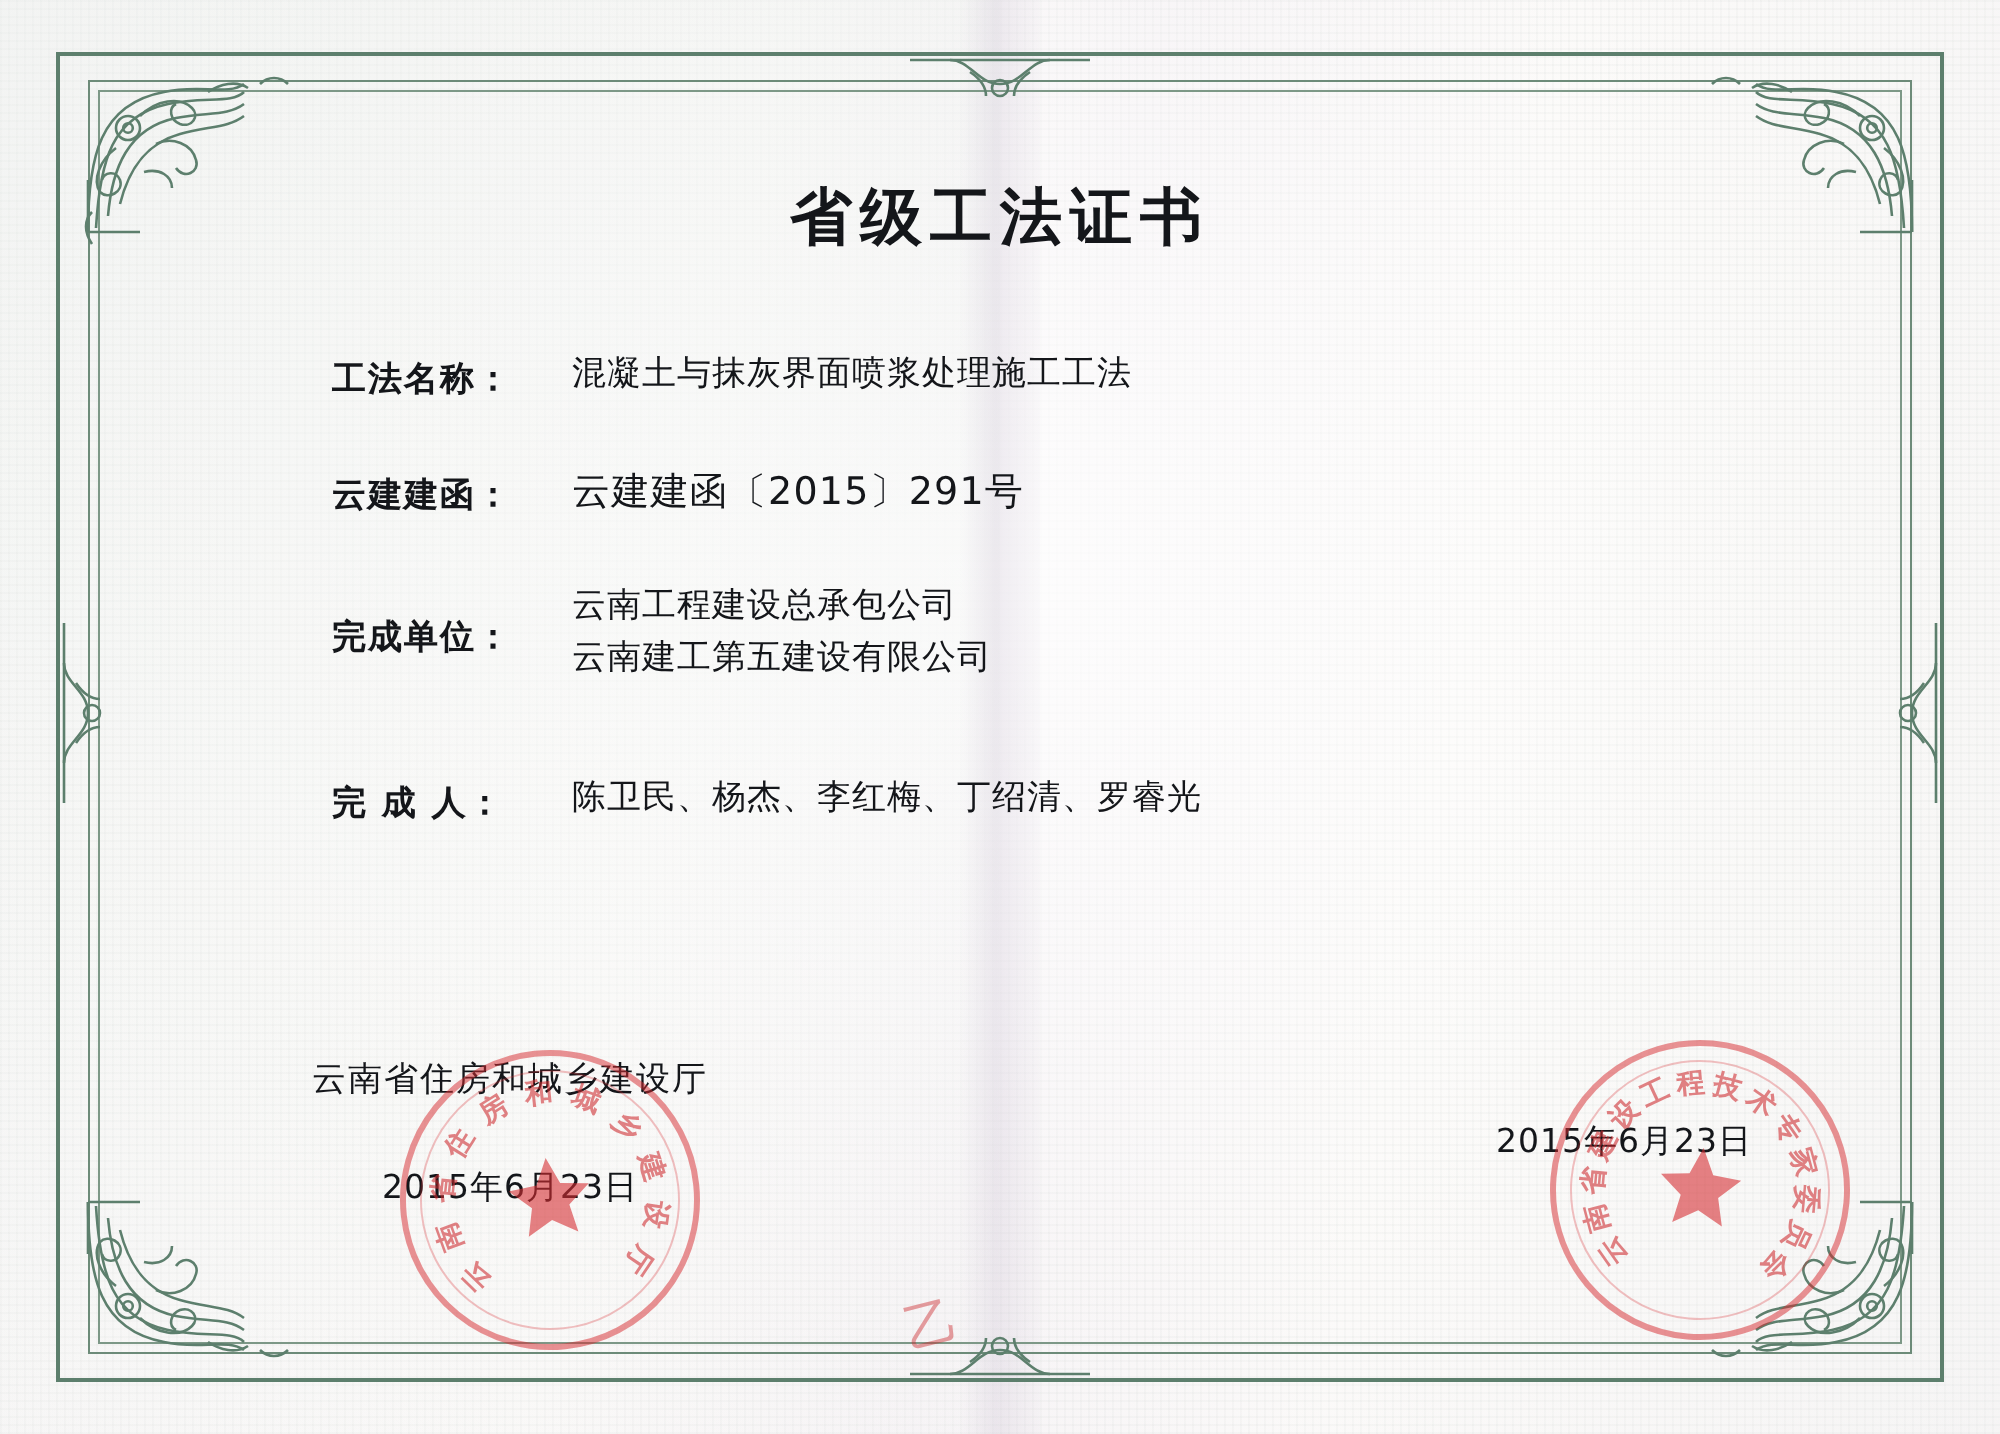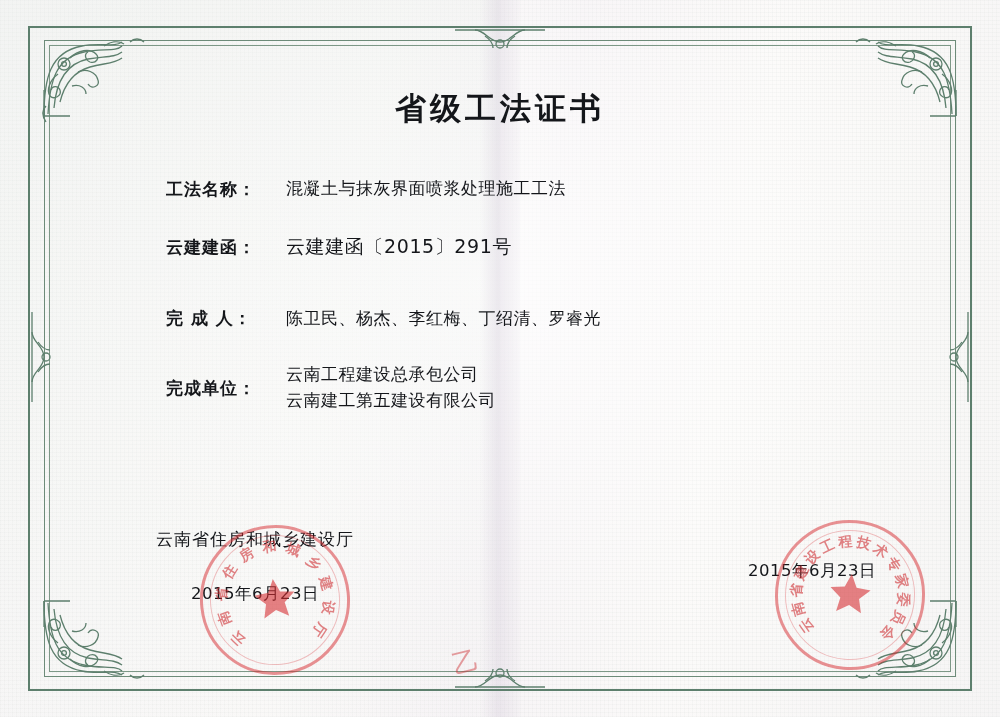--- a/index.html
+++ b/index.html
@@ -132,7 +132,7 @@
     white-space: nowrap;
   }
   .field-value {
-    font-family: Liberation Serif, serif;
+    font-family: Liberation Mono, monospace;
     font-size: 17px;
     color: #14161a;
     letter-spacing: 0.5px;

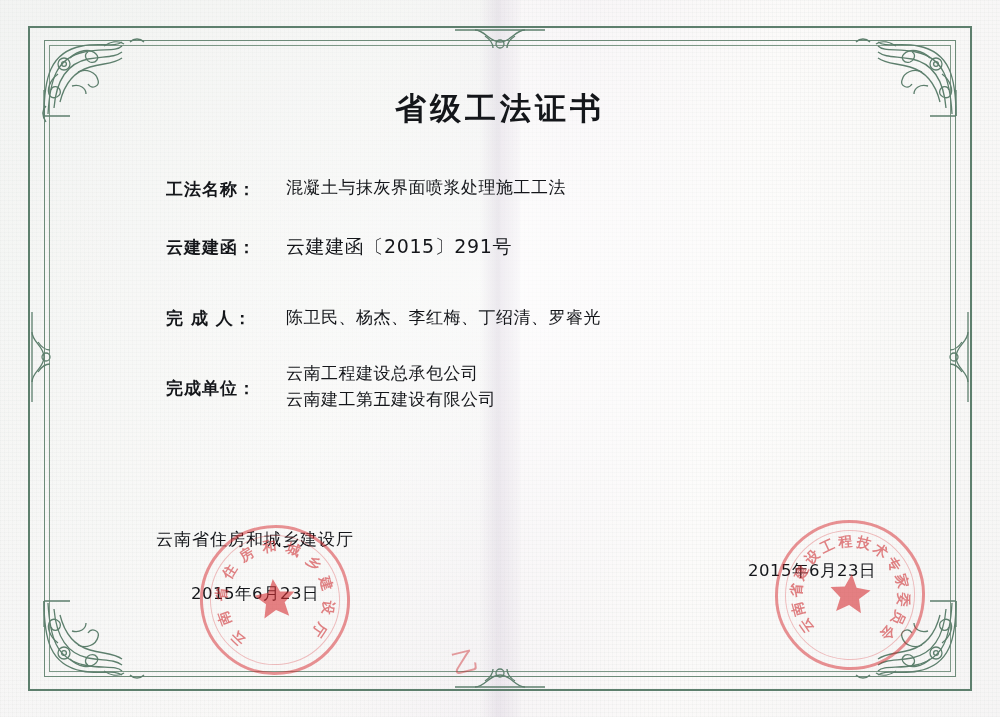--- a/index.html
+++ b/index.html
@@ -381,17 +381,17 @@
       </div>
 
 
-      <div class="field-row people">
-        <div class="field-label">完 成 人：</div>
-        <div class="field-value">陈卫民、杨杰、李红梅、丁绍清、罗睿光</div>
-      </div>
-
       <div class="field-row units">
         <div class="field-label">完成单位：</div>
         <div class="field-value">
           <span>云南工程建设总承包公司</span>
           <span class="line2">云南建工第五建设有限公司</span>
         </div>
+      </div>
+
+      <div class="field-row people">
+        <div class="field-label">完 成 人：</div>
+        <div class="field-value">陈卫民、杨杰、李红梅、丁绍清、罗睿光</div>
       </div>
 
     </div>

